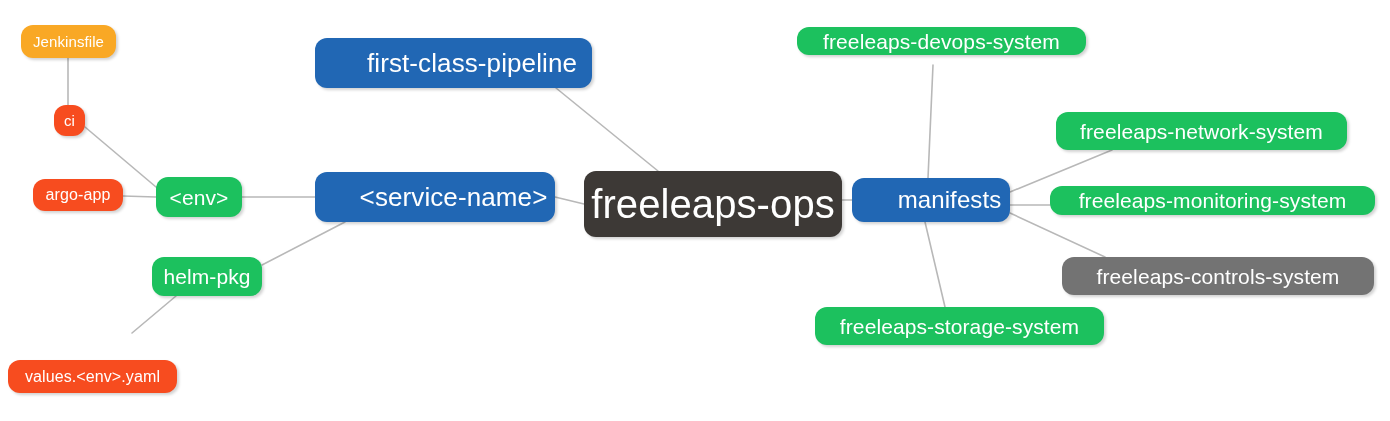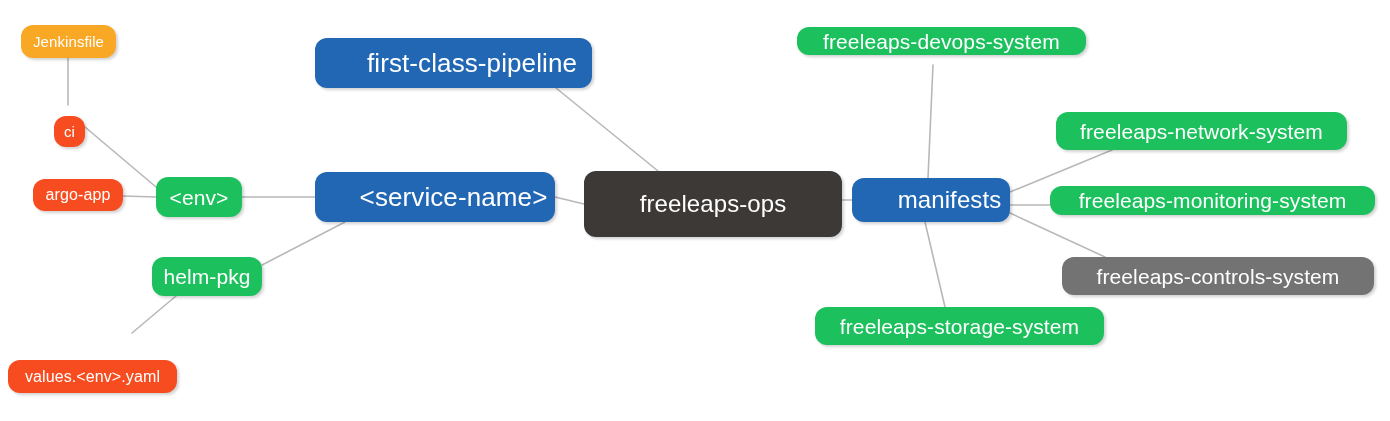--- a/index.html
+++ b/index.html
@@ -91,7 +91,7 @@
       <div class="node c-green" style="left: 152px; top: 257px; width: 110px; height: 39px; font-size: 21px; background: rgb(28, 193, 94); text-align: center;">
         <span class="node-label">helm-pkg</span>
       </div>
-      <div class="node c-red" style="left: 54px; top: 105px; width: 31px; height: 31px; font-size: 15px; background: rgb(247, 76, 31); margin-top: 11px;">
+      <div class="node c-red" style="left: 54px; top: 105px; width: 31px; height: 31px; font-size: 15px; background: rgb(247, 76, 31);">
         <span class="node-label">ci</span>
       </div>
       <div class="node c-red" style="left: 33px; top: 179px; width: 90px; height: 32px; font-size: 16px; background: rgb(247, 76, 31);">

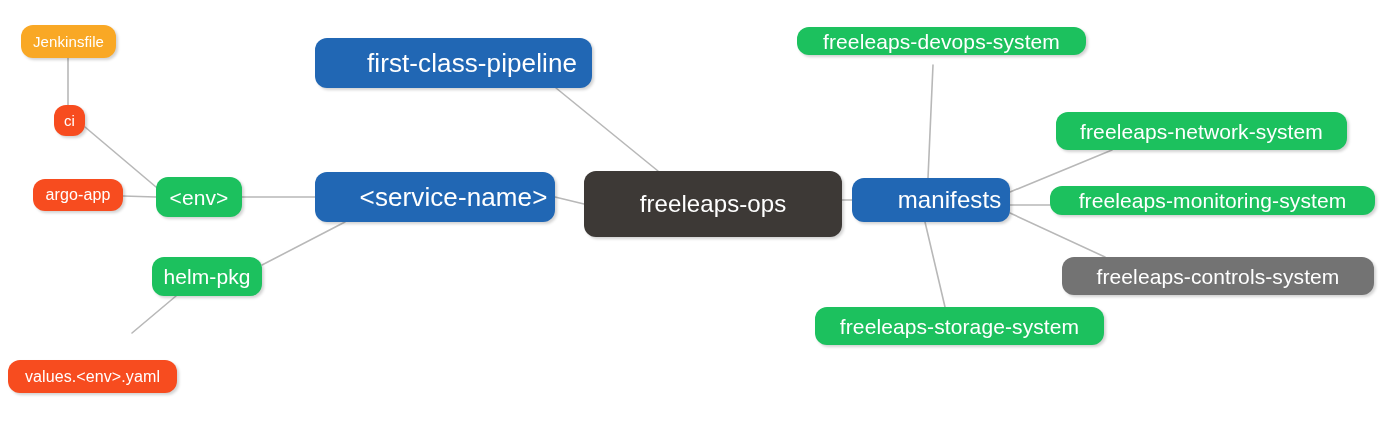--- a/index.html
+++ b/index.html
@@ -73,7 +73,7 @@
       <path d="M 925 222 L 945 307" fill="none" stroke="#b8b8b8" stroke-width="1.6" stroke-linecap="round"></path>
     </svg>
   <div id="nodes-layer">
-      <div class="node c-root" style="left: 584px; top: 171px; width: 258px; height: 66px; font-size: 24px; background: rgb(61, 57, 54);">
+      <div class="node c-root" style="left: 584px; top: 171px; width: 258px; height: 66px; font-size: 40px; background: rgb(61, 57, 54);">
         <span class="node-label">freeleaps-ops</span>
       </div>
       <div class="node c-blue" style="left: 315px; top: 172px; width: 240px; height: 50px; font-size: 26px; background: rgb(33, 103, 180);">

